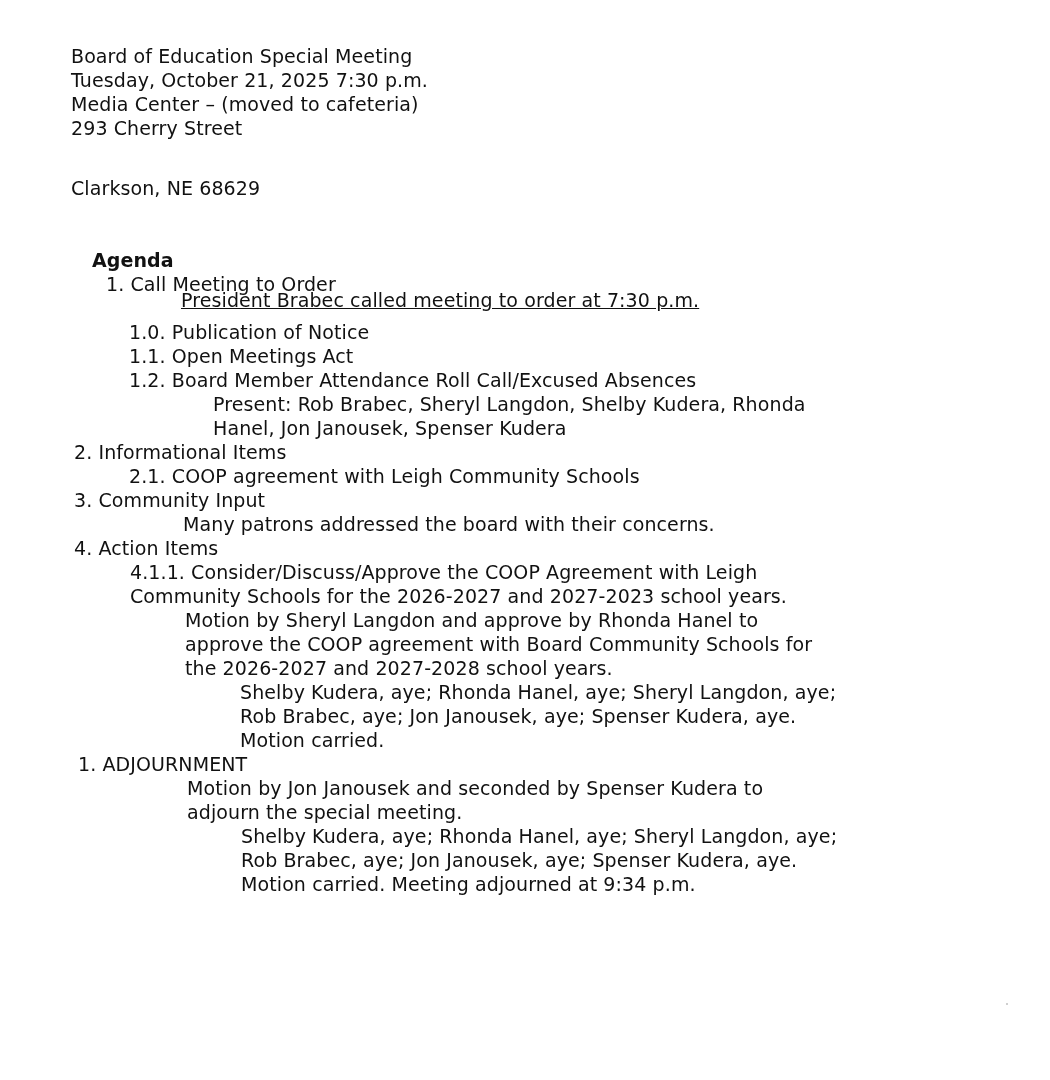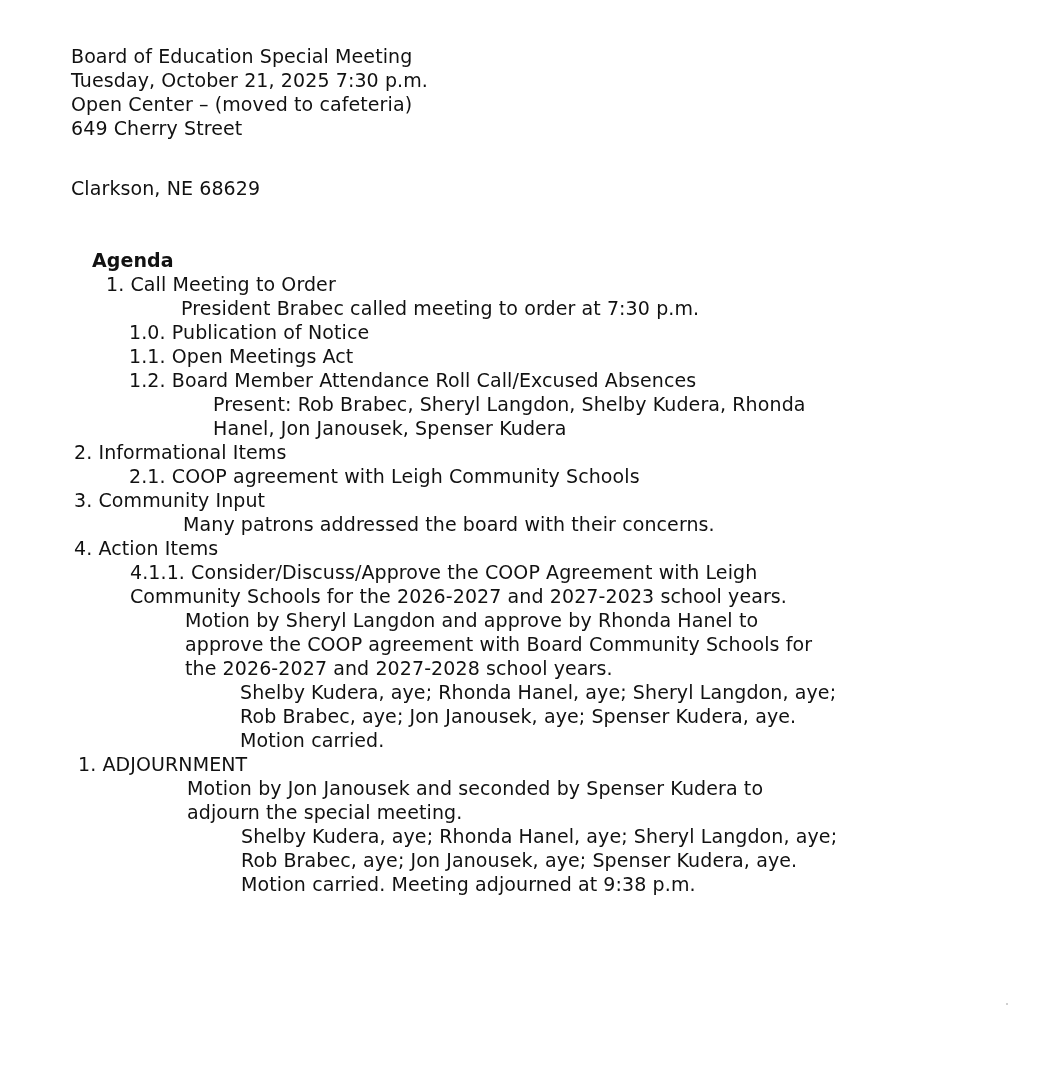--- a/index.html
+++ b/index.html
@@ -50,7 +50,7 @@
   <div>
     <div class="line" style="left:71px; top:44px;">Board of Education Special Meeting</div>
     <div class="line" style="left:71px; top:68px;">Tuesday, October 21, 2025 7:30 p.m.</div>
-    <div class="line" style="left:71px; top:92px;">Open Center – (moved to cafeteria)</div>
+    <div class="line" style="left:71px; top:92px;">Media Center – (moved to cafeteria)</div>
     <div class="line" style="left:71px; top:116px;">649 Cherry Street</div>
     <div class="line" style="left:71px; top:140px;margin-top:36px;">Clarkson, NE 68629</div>
   </div>

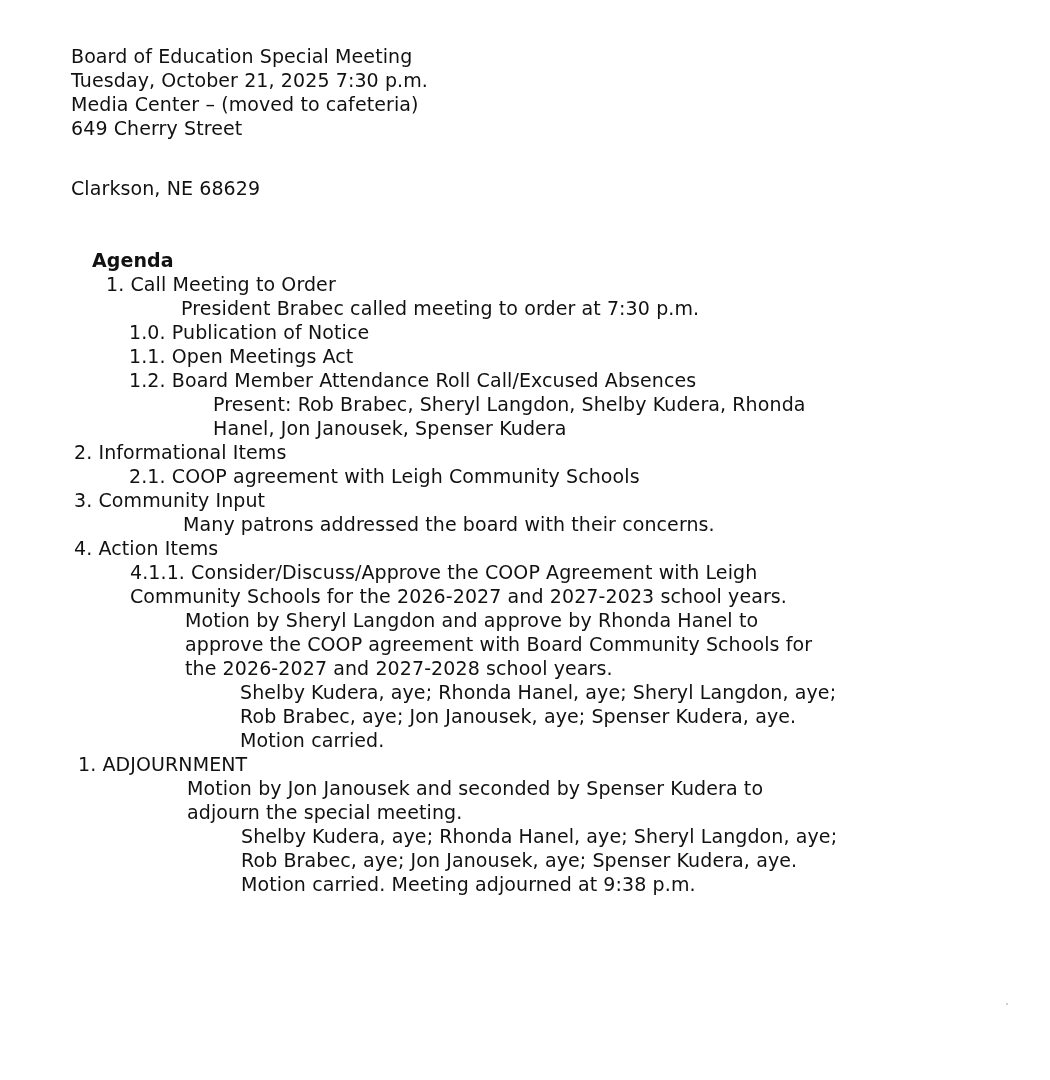--- a/index.html
+++ b/index.html
@@ -51,7 +51,7 @@
     <div class="line" style="left:71px; top:44px;">Board of Education Special Meeting</div>
     <div class="line" style="left:71px; top:68px;">Tuesday, October 21, 2025 7:30 p.m.</div>
     <div class="line" style="left:71px; top:92px;">Media Center – (moved to cafeteria)</div>
-    <div class="line" style="left:71px; top:116px;">649 Cherry Street</div>
+    <div class="line" style="left:71px; top:116px;">293 Cherry Street</div>
     <div class="line" style="left:71px; top:140px;margin-top:36px;">Clarkson, NE 68629</div>
   </div>
 

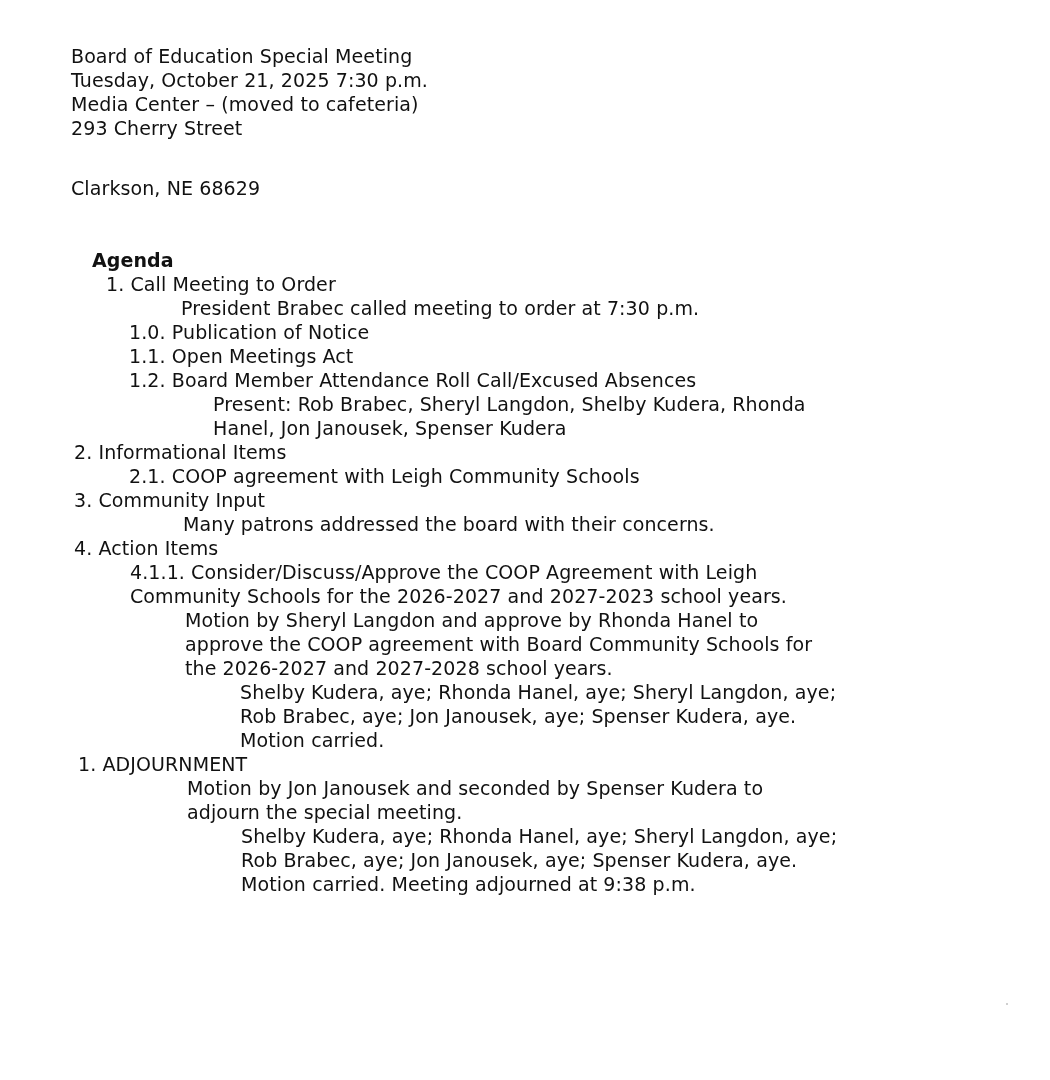--- a/index.html
+++ b/index.html
@@ -60,7 +60,7 @@
 
     <div>
       <div class="line" style="left:106px; top:272px;">1. Call Meeting to Order</div>
-      <div class="line" style="left:181px; top:296px;">President Brabec called meeting to order at 7:30 p.m.</div>
+      <div class="line" style="left:181px; top:288px;text-decoration:underline;">President Brabec called meeting to order at 7:30 p.m.</div>
       <div class="line" style="left:129px; top:320px;">1.0. Publication of Notice</div>
       <div class="line" style="left:129px; top:344px;">1.1. Open Meetings Act</div>
       <div class="line" style="left:129px; top:368px;">1.2. Board Member Attendance Roll Call/Excused Absences</div>

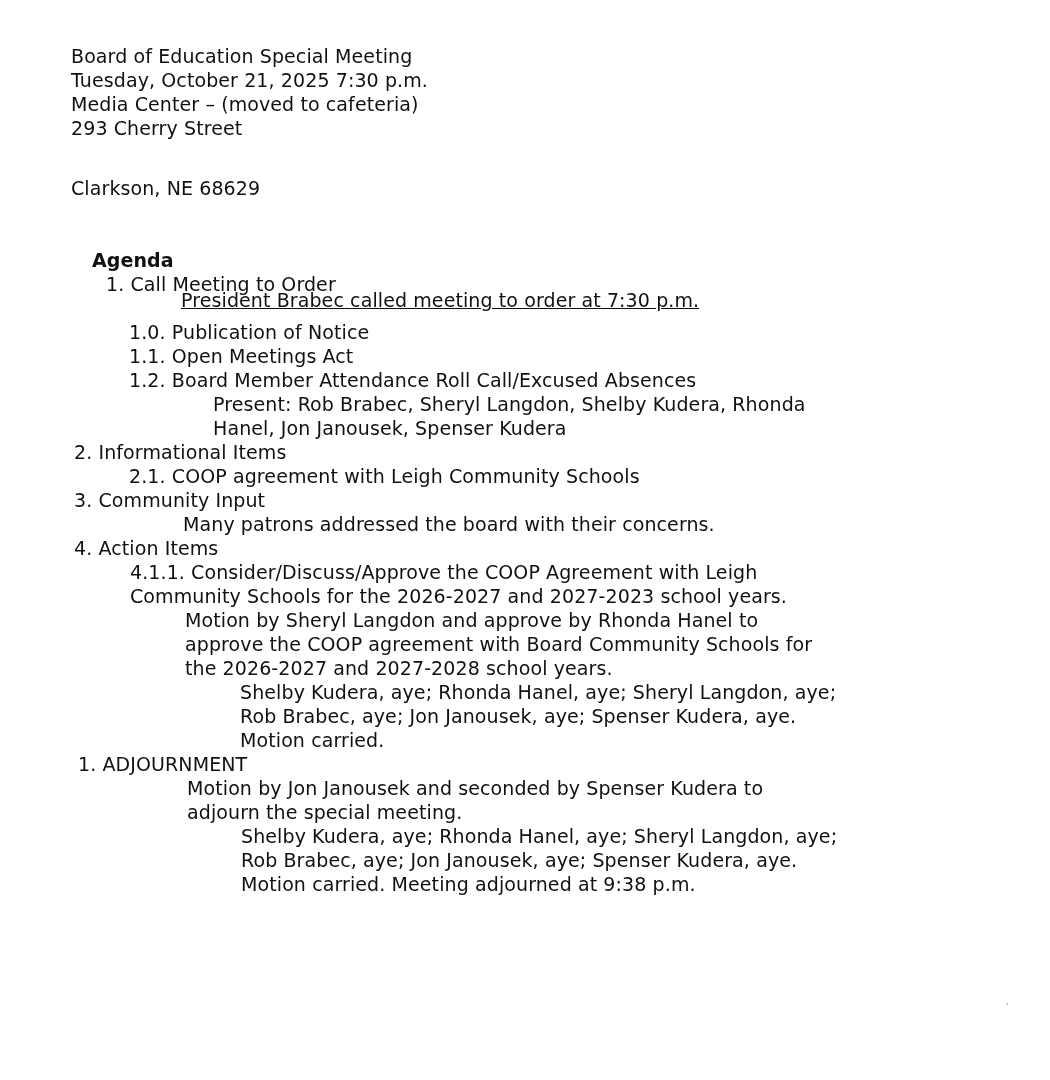--- a/index.html
+++ b/index.html
@@ -96,7 +96,7 @@
       <div class="line" style="left:187px; top:800px;">adjourn the special meeting.</div>
       <div class="line" style="left:241px; top:824px;">Shelby Kudera, aye; Rhonda Hanel, aye; Sheryl Langdon, aye;</div>
       <div class="line" style="left:241px; top:848px;">Rob Brabec, aye; Jon Janousek, aye; Spenser Kudera, aye.</div>
-      <div class="line" style="left:241px; top:872px;">Motion carried.  Meeting adjourned at 9:38 p.m.</div>
+      <div class="line" style="left:241px; top:872px;">Motion carried.  Meeting adjourned at 9:34 p.m.</div>
     </div>
   </div>
 

